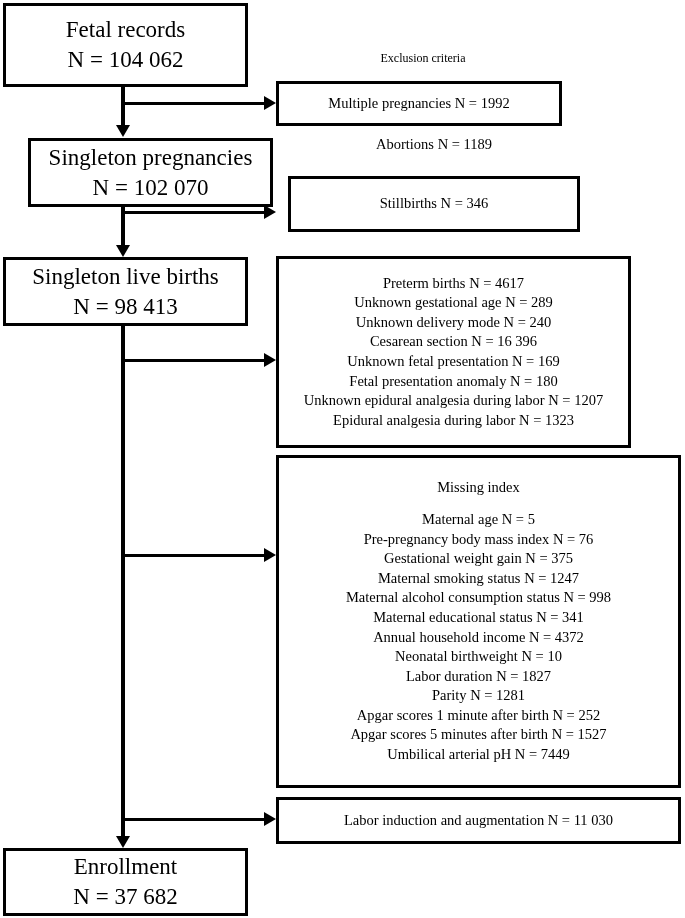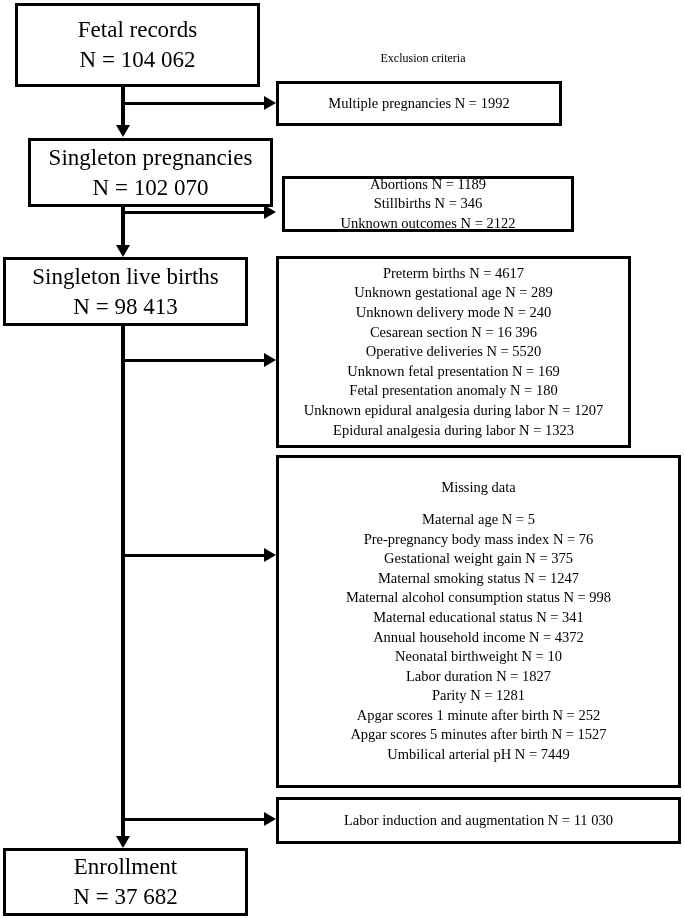--- a/index.html
+++ b/index.html
@@ -86,7 +86,7 @@
 
 <div id="canvas">
 
-  <div class="box main-box" style="left:3px; top:3px; width:245px; height:84px;margin-left:12px;">
+  <div class="box main-box" style="left:3px; top:3px; width:245px; height:84px;">
     <div class="line">Fetal records</div>
     <div class="line">N = 104 062</div>
   </div>

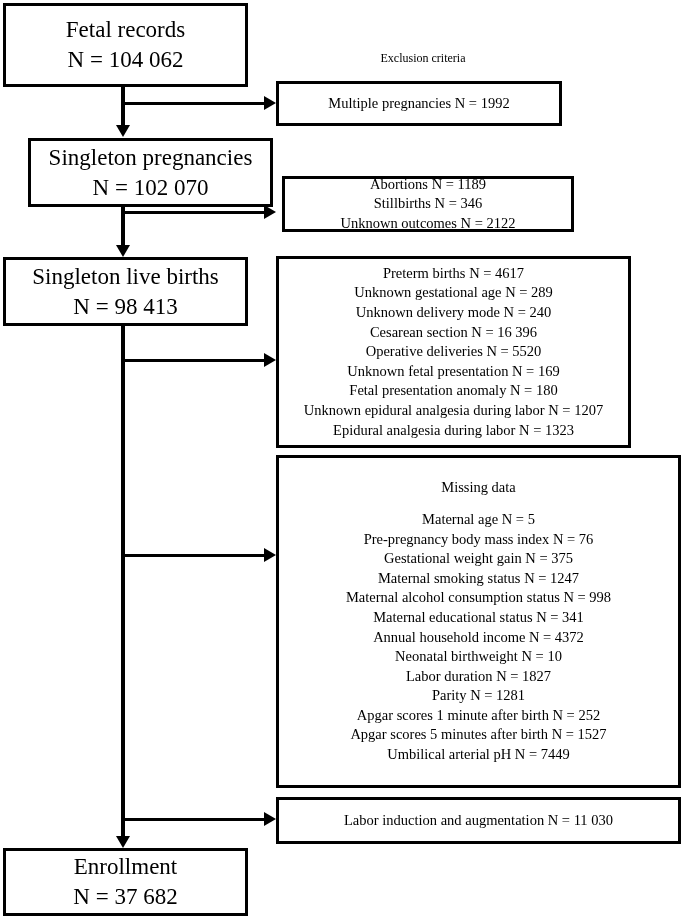--- a/index.html
+++ b/index.html
@@ -112,7 +112,7 @@
     <div class="line">Multiple pregnancies N = 1992</div>
   </div>
 
-  <div class="box excl-box" style="left:282px; top:176px; width:292px; height:56px;">
+  <div class="box excl-box" style="left:288px; top:176px; width:292px; height:56px;gap:40px;">
     <div class="line">Abortions N = 1189</div>
     <div class="line">Stillbirths N = 346</div>
     <div class="line">Unknown outcomes N = 2122</div>

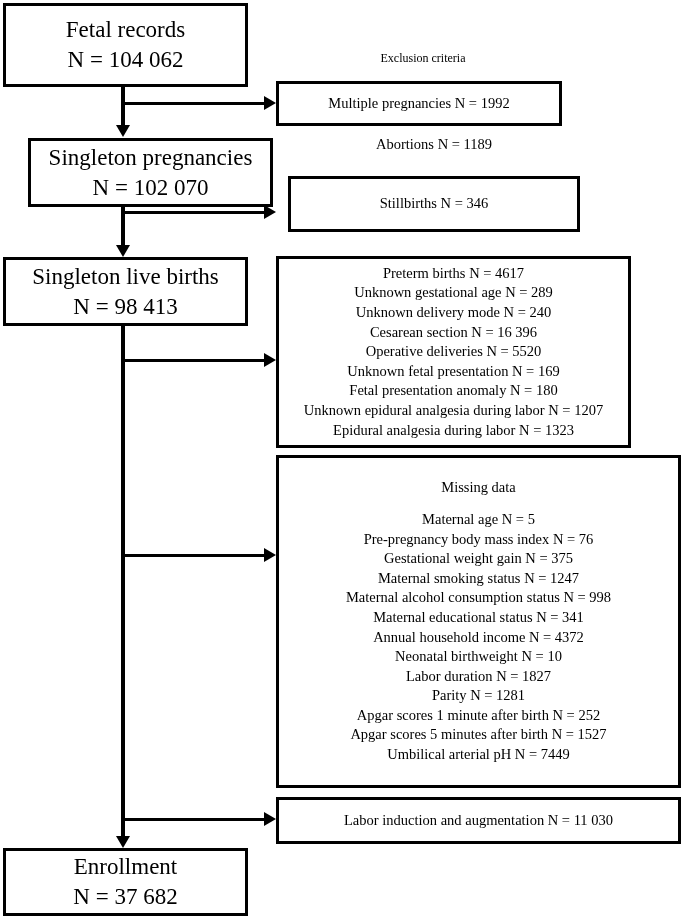--- a/index.html
+++ b/index.html
@@ -123,7 +123,6 @@
     <div class="line">Unknown gestational age N = 289</div>
     <div class="line">Unknown delivery mode N = 240</div>
     <div class="line">Cesarean section N = 16 396</div>
-    <div class="line">Operative deliveries N = 5520</div>
     <div class="line">Unknown fetal presentation N = 169</div>
     <div class="line">Fetal presentation anomaly N = 180</div>
     <div class="line">Unknown epidural analgesia during labor N = 1207</div>

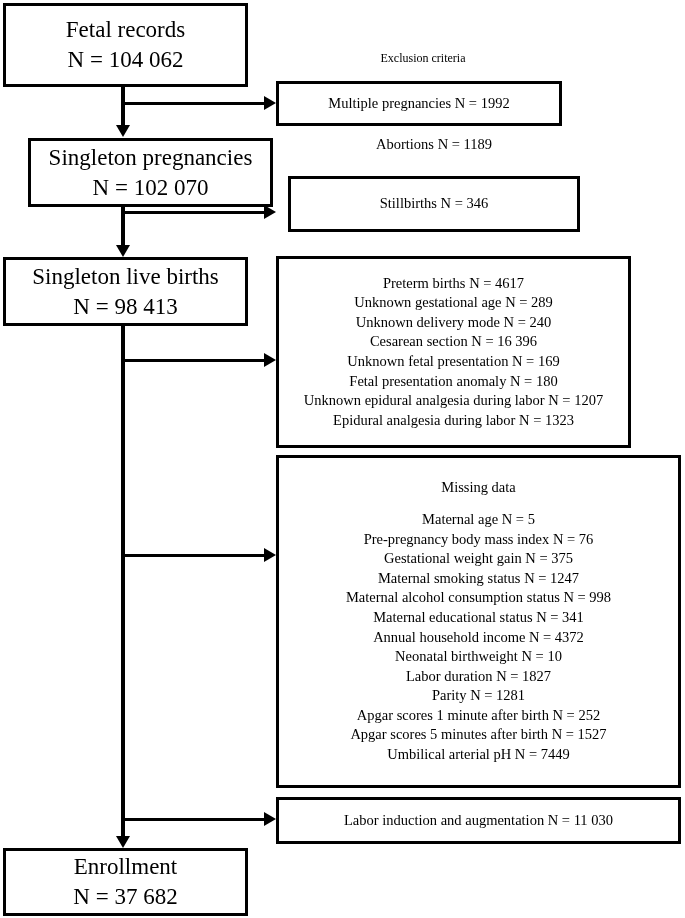--- a/index.html
+++ b/index.html
@@ -130,7 +130,7 @@
   </div>
 
   <div class="box excl-box" style="left:276px; top:455px; width:405px; height:333px;">
-    <div class="line">Missing data</div>
+    <div class="line">Missing index</div>
     <div class="line spacer"></div>
     <div class="line">Maternal age N = 5</div>
     <div class="line">Pre-pregnancy body mass index N = 76</div>

